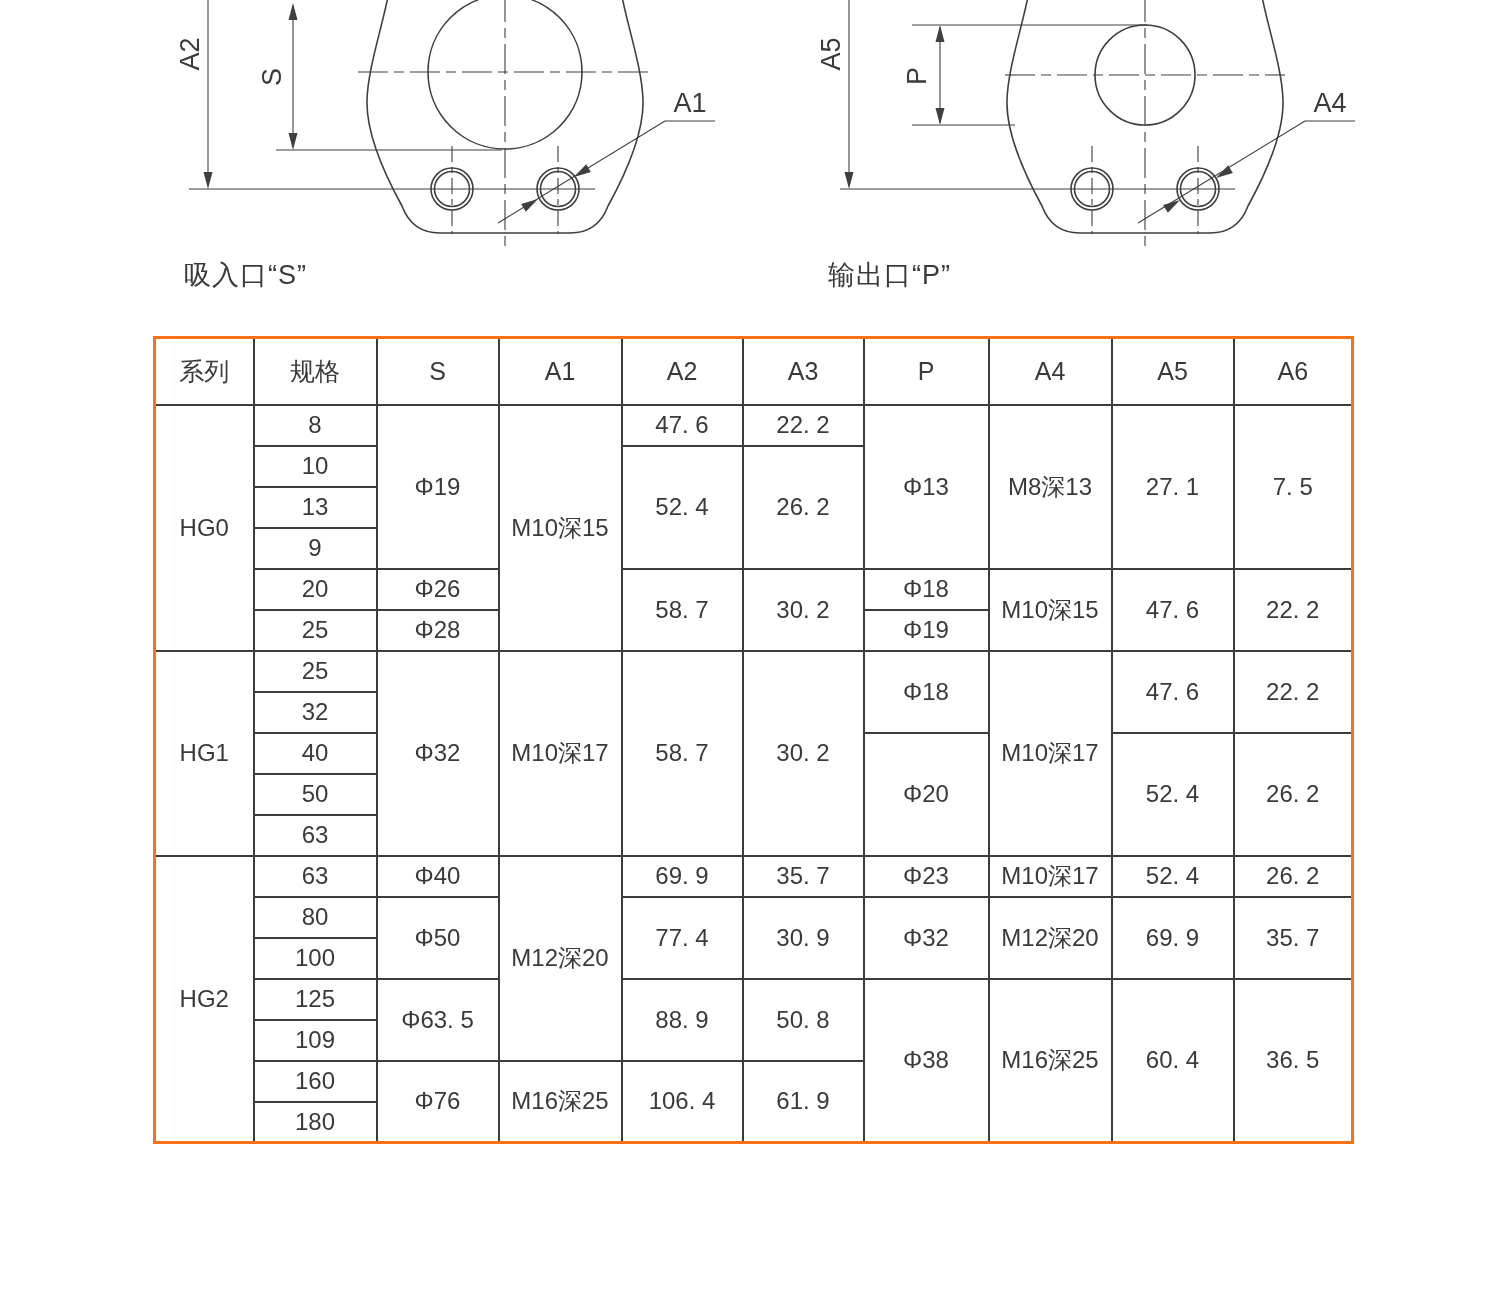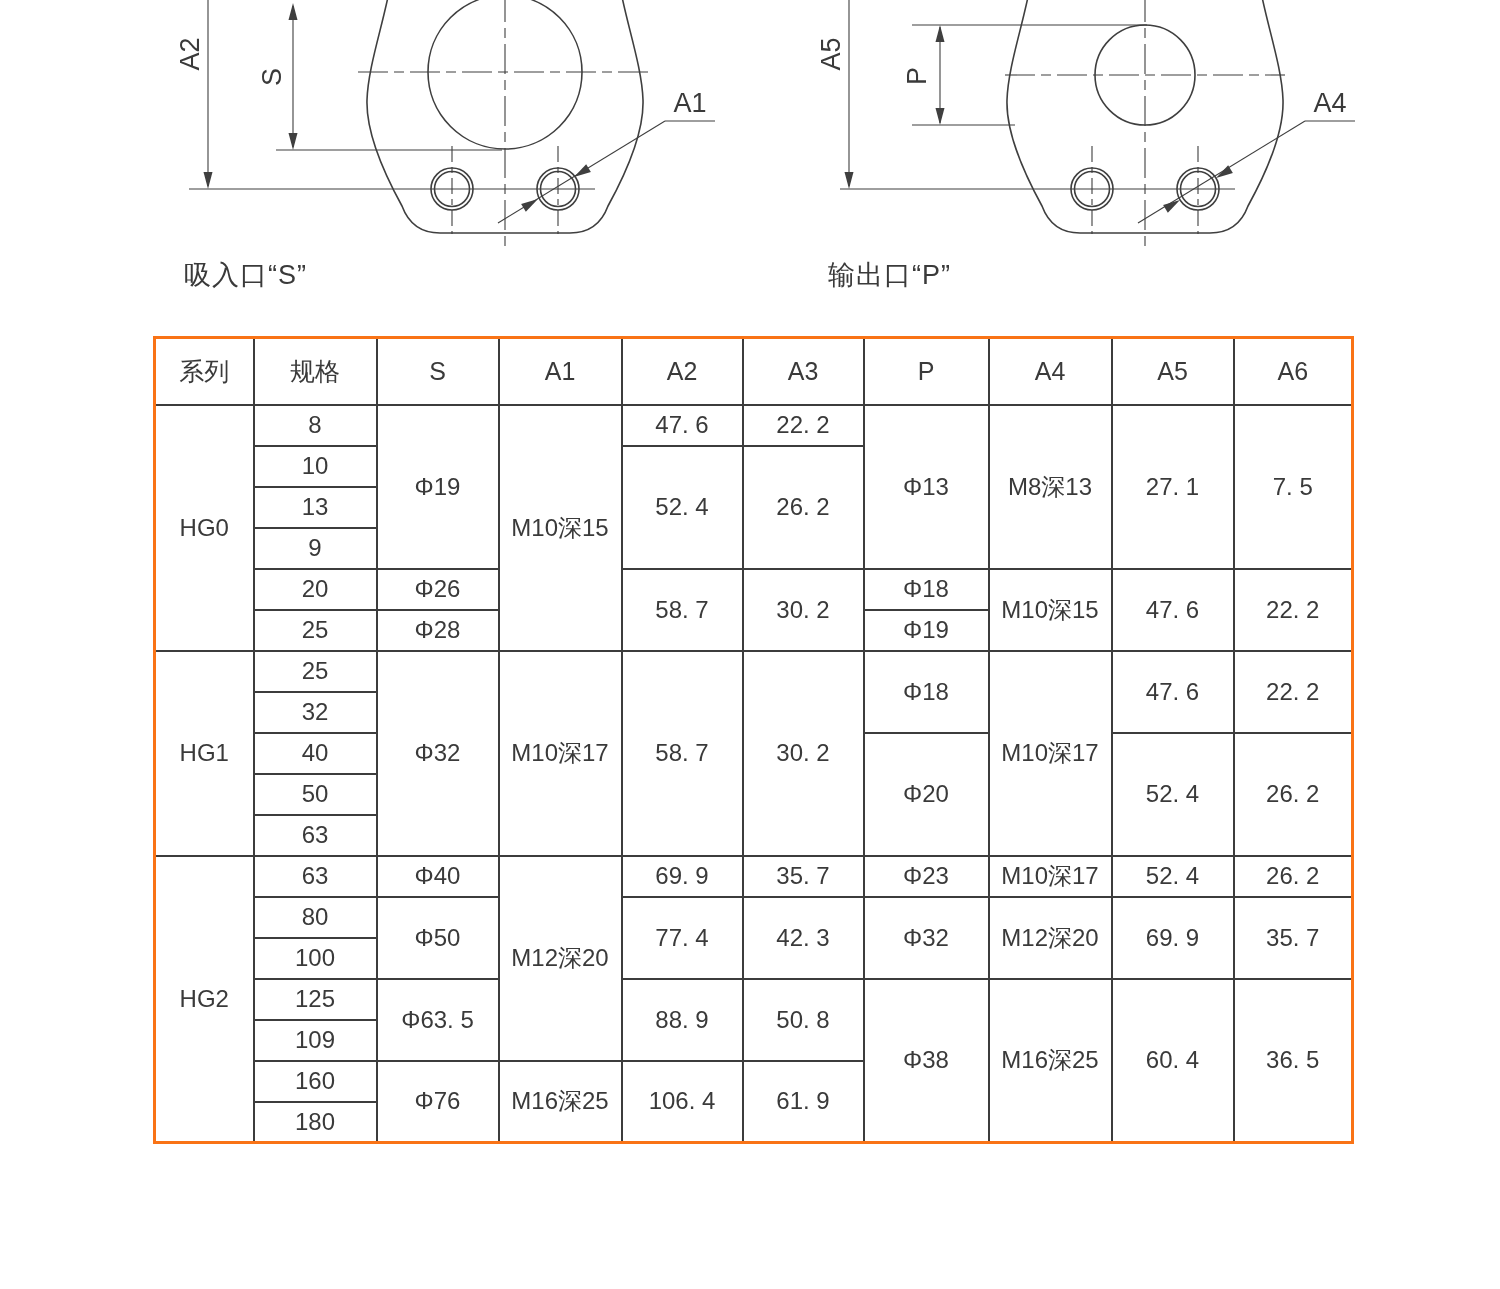--- a/index.html
+++ b/index.html
@@ -204,7 +204,7 @@
         <td>80</td>
         <td rowspan="2">Φ50</td>
         <td rowspan="2">77. 4</td>
-        <td rowspan="2">42. 3</td>
+        <td rowspan="2">30. 9</td>
         <td rowspan="2">Φ32</td>
         <td rowspan="2">M12深20</td>
         <td rowspan="2">69. 9</td>

